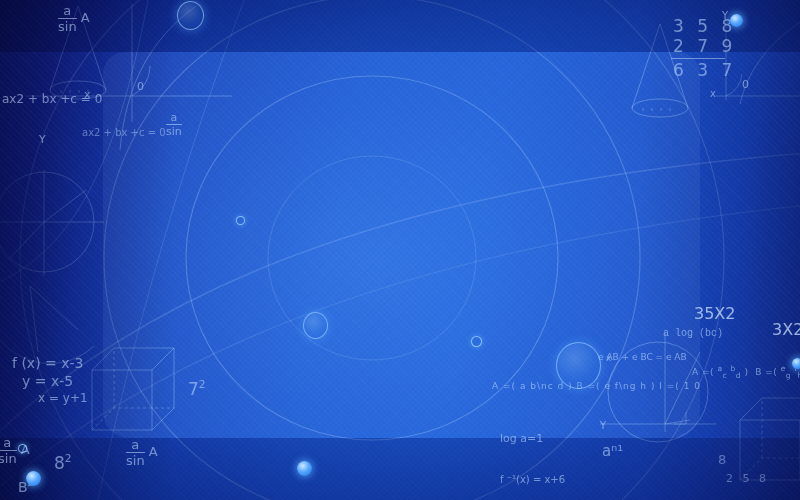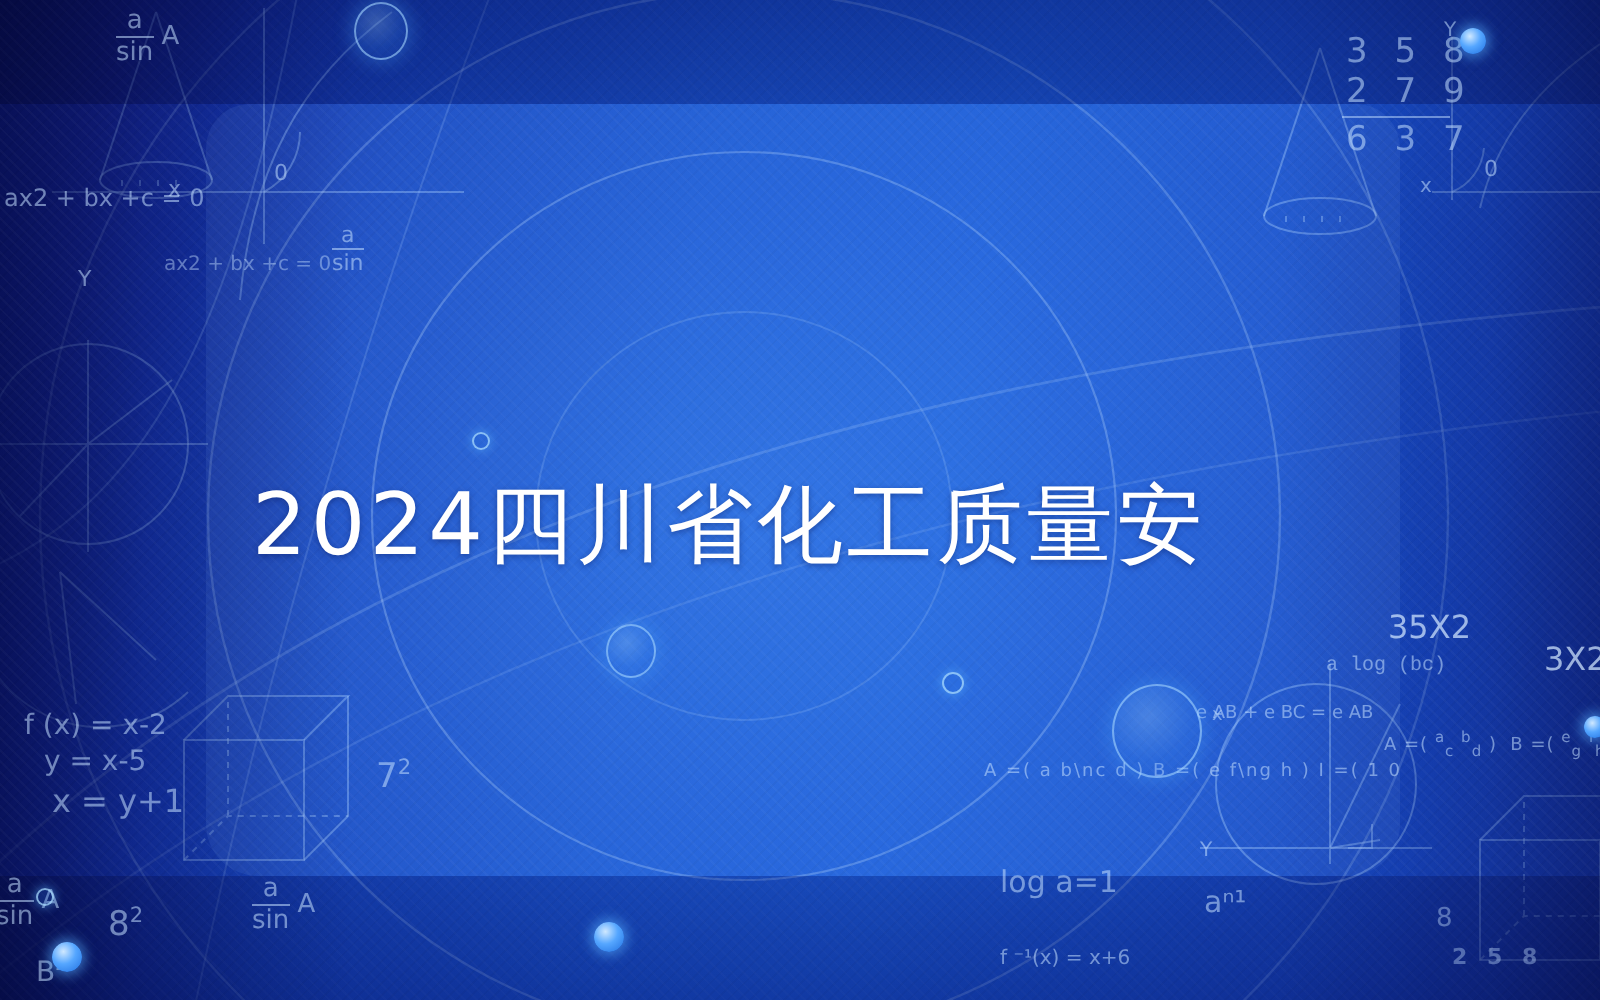--- a/index.html
+++ b/index.html
@@ -281,7 +281,6 @@
   <div class="dot dot-s" style="left:792px;top:358px;width:11px;height:11px;"></div>
 
   <div class="headline">
-    <span class="l1">2024四川省化工质量安</span>
     
   </div>
 

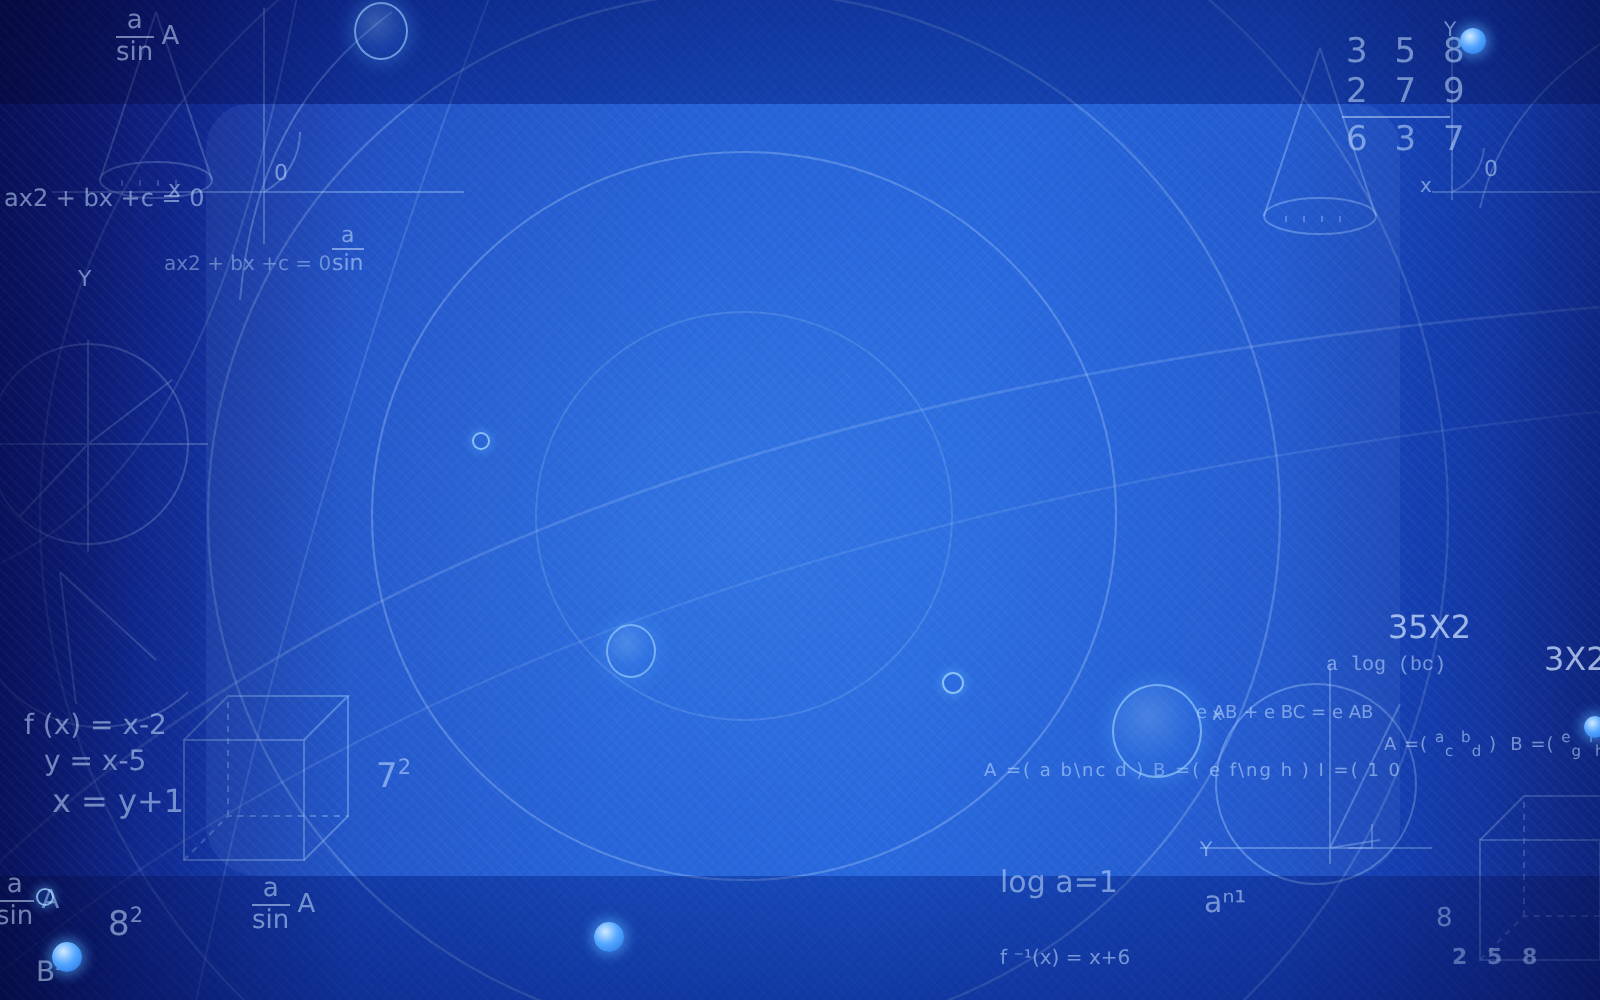--- a/index.html
+++ b/index.html
@@ -224,7 +224,7 @@
   <div class="formula" style="left:137px;top:80px;font-size:11px;">0</div>
   <div class="formula" style="left:39px;top:133px;font-size:11px;">Y</div>
 
-  <div class="formula" style="left:12px;top:355px;font-size:14px;">f (x) = x-2</div>
+  <div class="formula" style="left:12px;top:355px;font-size:14px;">f (x) = x-3</div>
   <div class="formula" style="left:22px;top:373px;font-size:14px;">y = x-5</div>
   <div class="formula" style="left:26px;top:391px;font-size:16px;">x = y+1</div>
   <div class="formula" style="left:-2px;top:436px;font-size:13px;">

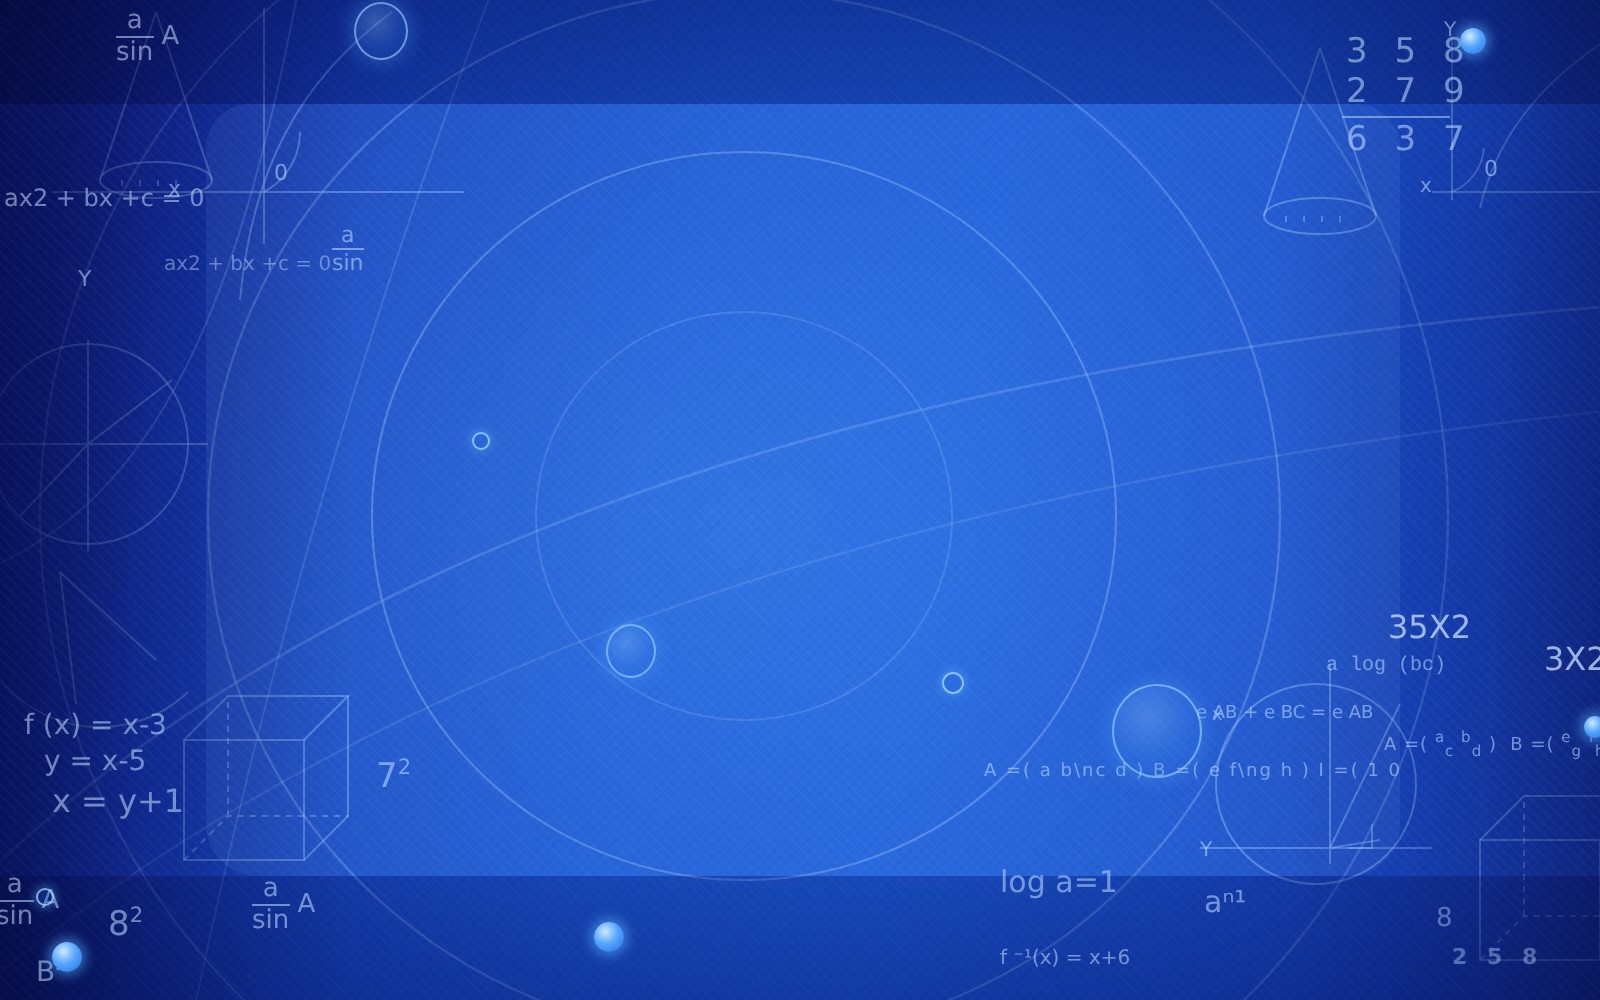--- a/index.html
+++ b/index.html
@@ -226,7 +226,7 @@
 
   <div class="formula" style="left:12px;top:355px;font-size:14px;">f (x) = x-3</div>
   <div class="formula" style="left:22px;top:373px;font-size:14px;">y = x-5</div>
-  <div class="formula" style="left:26px;top:391px;font-size:16px;">x = y+1</div>
+  <div class="formula" style="left:38px;top:391px;font-size:12px;">x = y+1</div>
   <div class="formula" style="left:-2px;top:436px;font-size:13px;">
     <span class="frac"><span class="num">a</span><span class="den">sin</span></span>
     <span>A</span>

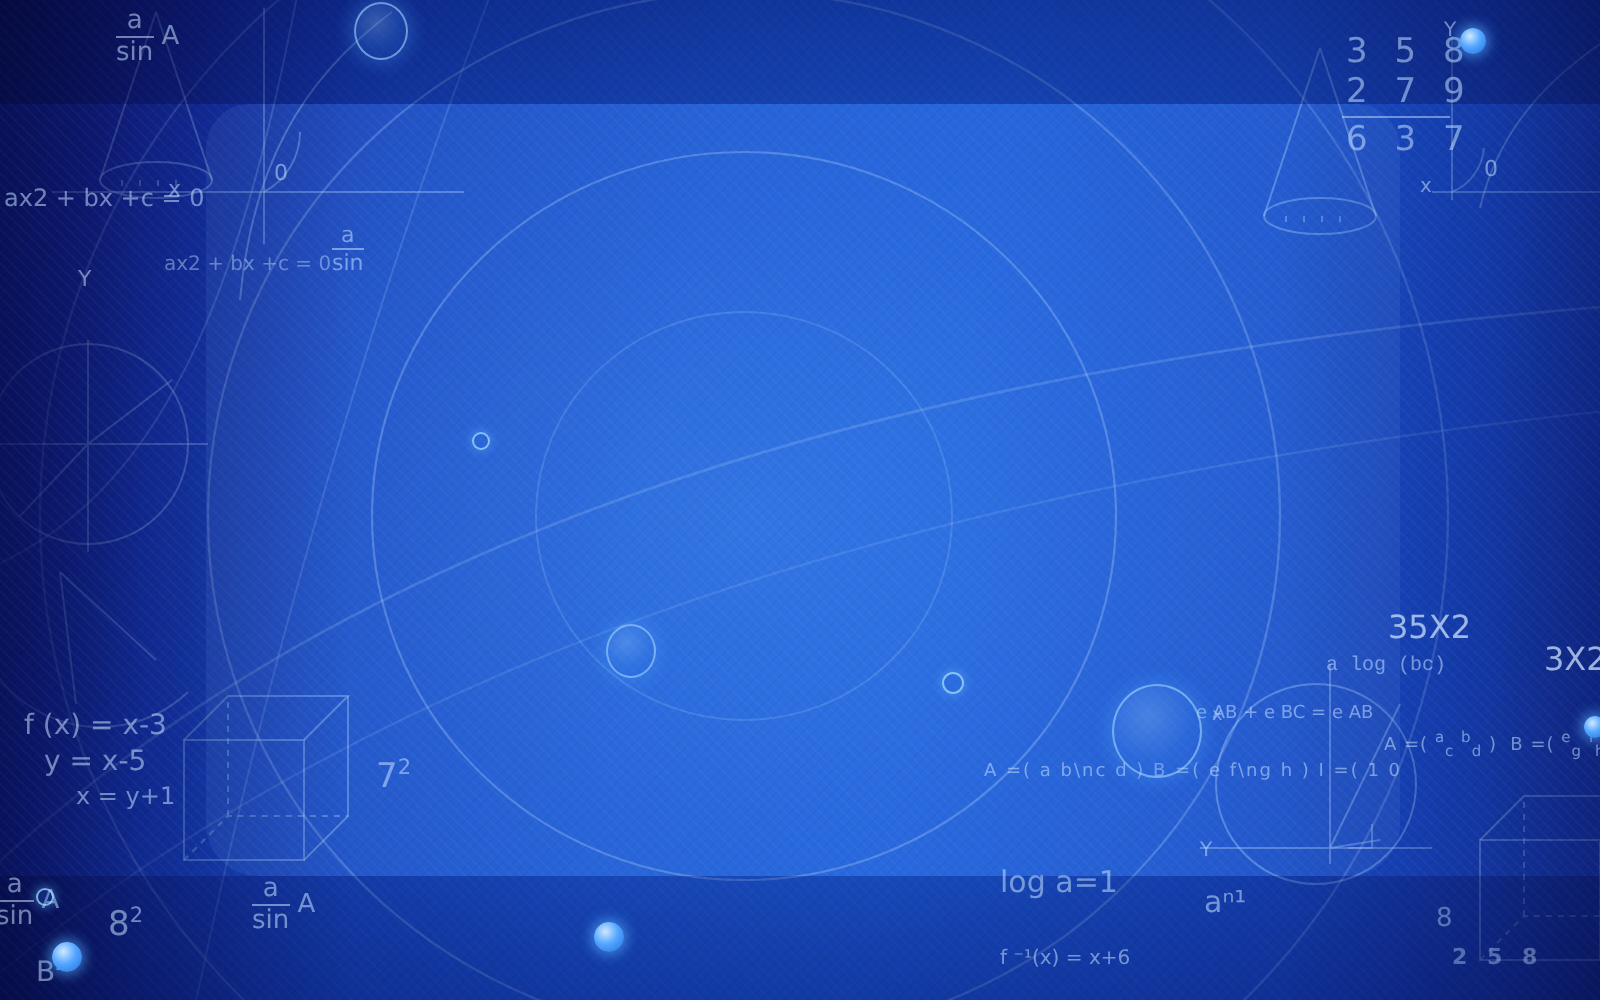--- a/index.html
+++ b/index.html
@@ -260,7 +260,7 @@
 
   <div class="formula" style="left:492px;top:381px;font-size:9px;letter-spacing:1px;">A =( a b\nc d )  B =( e f\ng h )  I =( 1 0</div>
   <div class="formula" style="left:598px;top:352px;font-size:9px;">e AB + e BC = e AB</div>
-  <div class="formula" style="left:500px;top:432px;font-size:15px;">log a=1</div>
+  <div class="formula" style="left:500px;top:432px;font-size:11px;">log a=1</div>
   <div class="formula" style="left:500px;top:474px;font-size:10px;">f ⁻¹(x) = x+6</div>
   <div class="formula" style="left:663px;top:328px;font-size:10px;font-family:Liberation Mono, monospace;">a log (bc)</div>
   <div class="formula" style="left:600px;top:420px;font-size:10px;">Y</div>

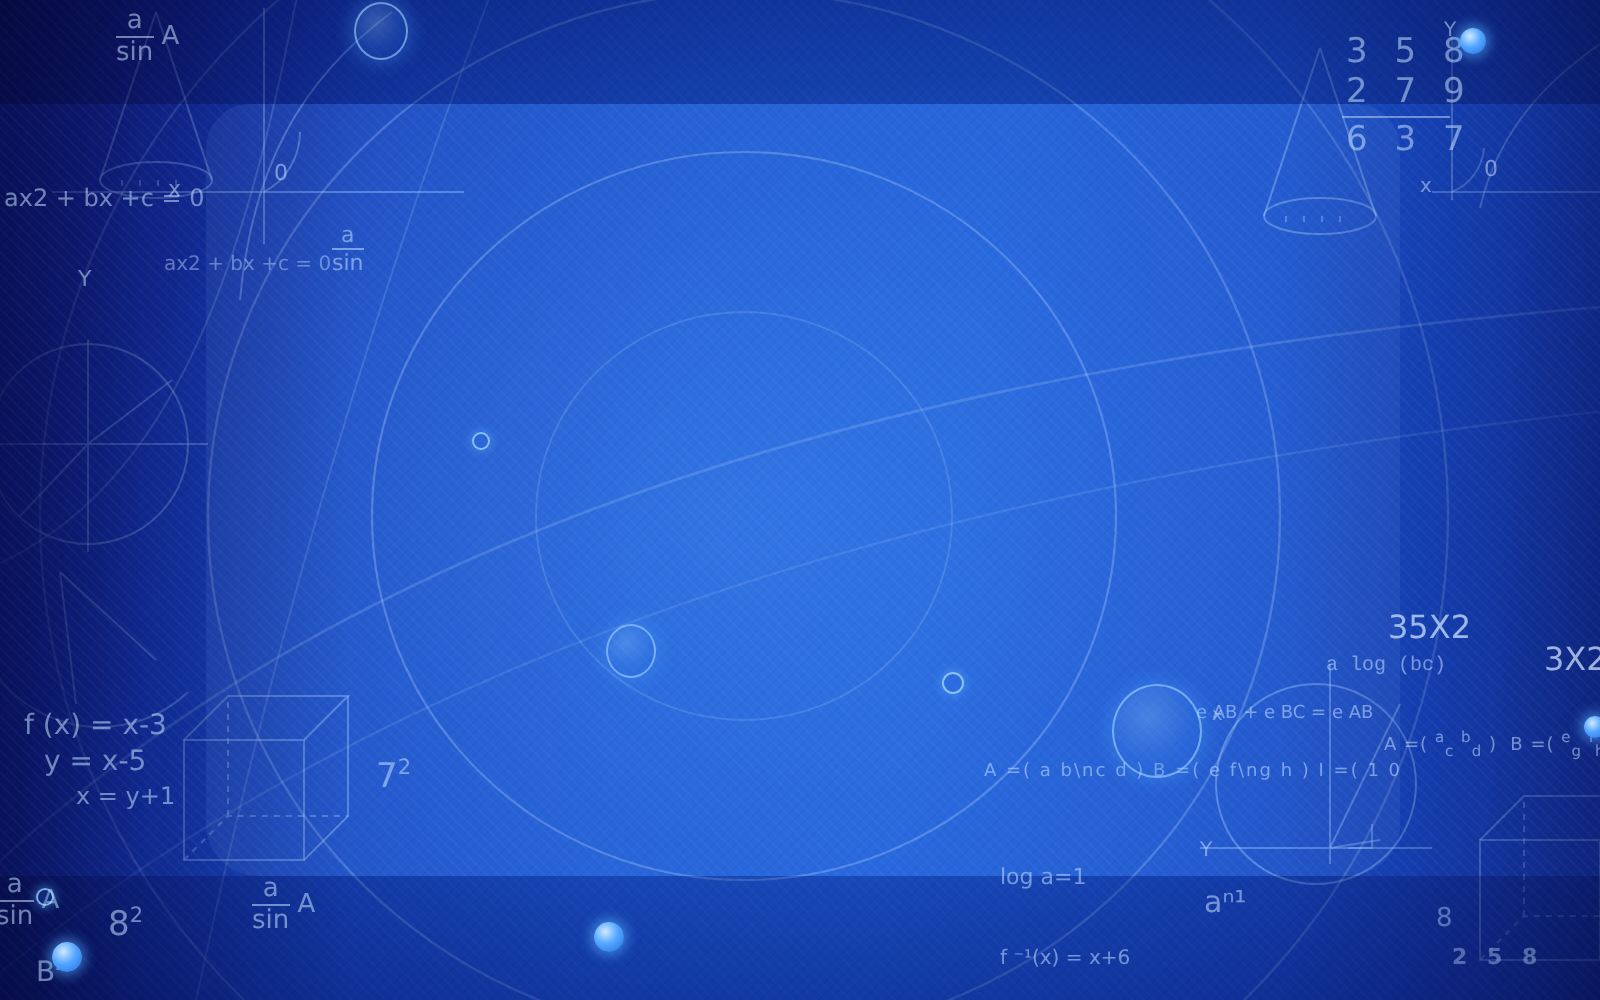--- a/index.html
+++ b/index.html
@@ -267,7 +267,7 @@
   <div class="formula" style="left:606px;top:353px;font-size:9px;">x</div>
   <div class="formula" style="left:602px;top:442px;font-size:15px;">aⁿ¹</div>
   <div class="formula" style="left:718px;top:452px;font-size:13px;letter-spacing:3px;opacity:.75;">8</div>
-  <div class="formula" style="left:726px;top:472px;font-size:11px;letter-spacing:3px;opacity:.7;font-weight:bold;">2 5 8</div>
+  <div class="formula" style="left:726px;top:472px;font-size:11px;letter-spacing:3px;opacity:.7;">2 5 8</div>
 
   <div class="dot dot-ring" style="left:177px;top:1px;width:27px;height:29px;"></div>
   <div class="dot dot-s" style="left:730px;top:14px;width:13px;height:13px;"></div>

